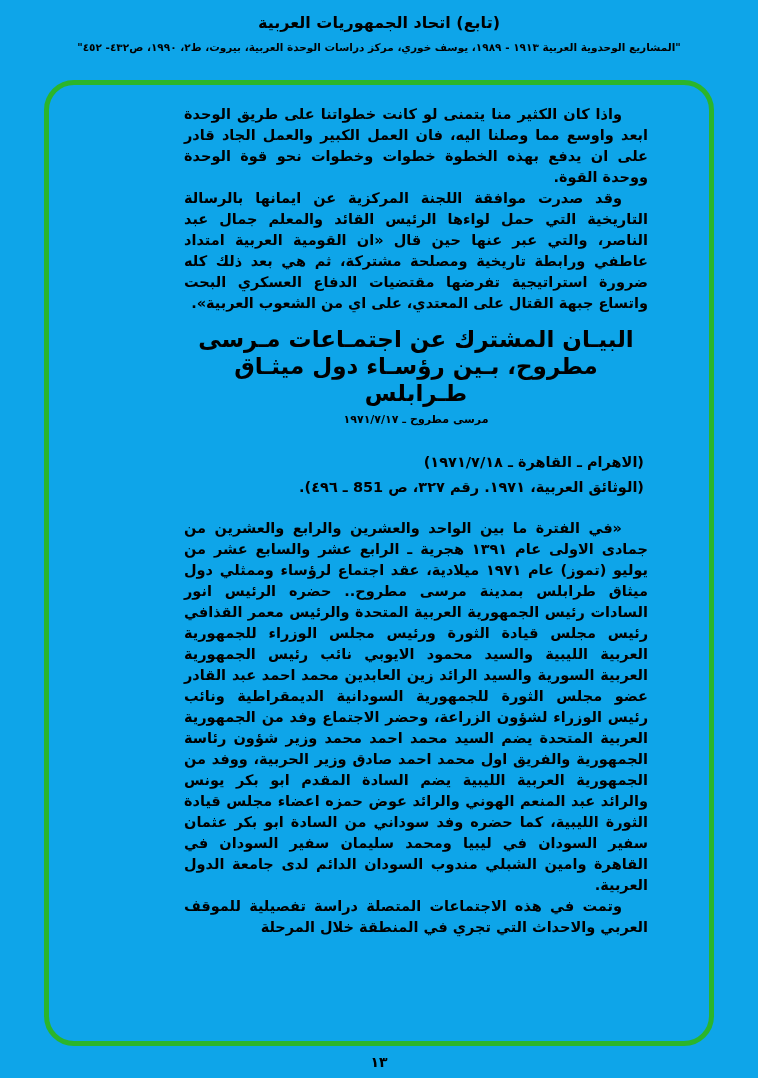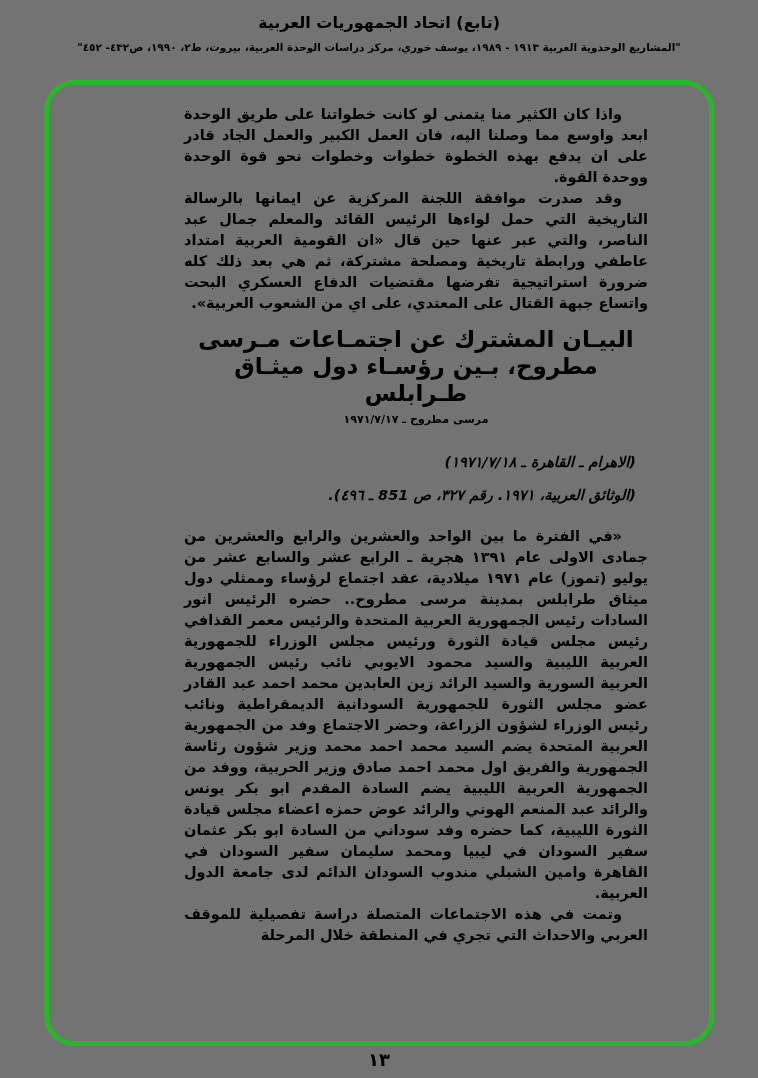--- a/index.html
+++ b/index.html
@@ -9,7 +9,7 @@
     position: relative;
     width: 758px;
     height: 1078px;
-    background: #737373;
+    background: #0ea5e9;
     font-family: "DejaVu Sans", sans-serif;
     color: #000000;
     overflow: hidden;

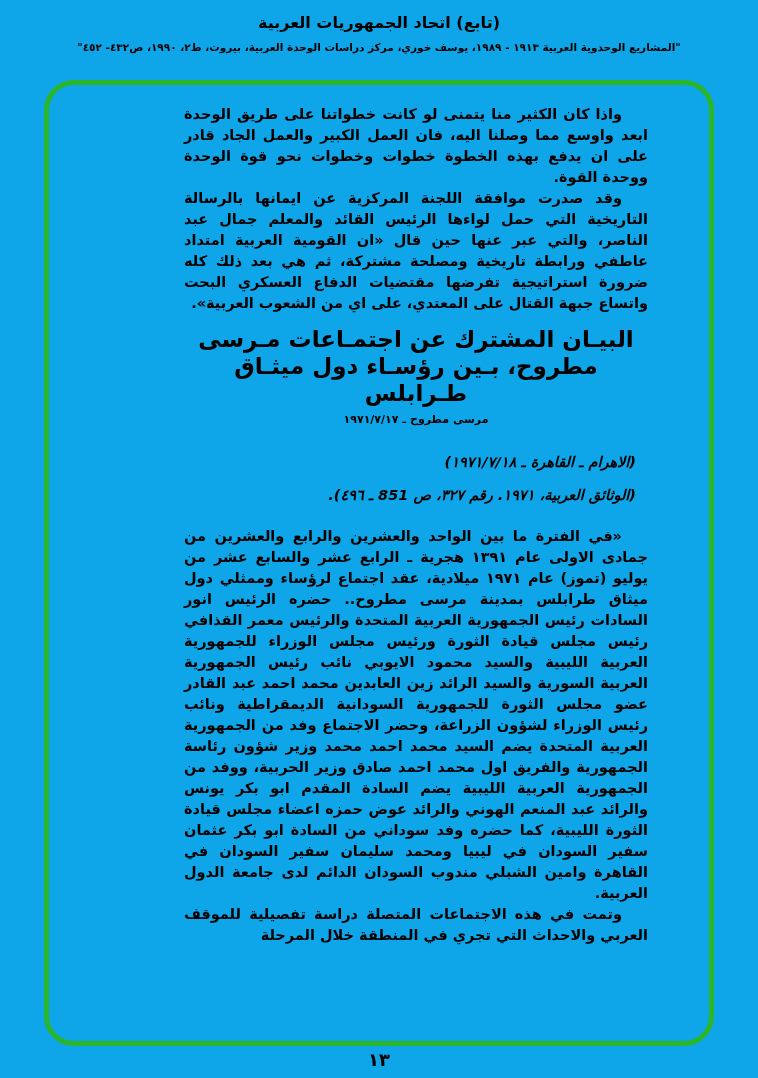--- a/index.html
+++ b/index.html
@@ -77,7 +77,7 @@
     margin: 2px 0 22px 0;
   }
   .sources { margin: 0 0 20px 0; }
-  .source-para { margin: 12px; text-indent: 0; font-style: italic; }
+  .source-para { margin: 4px; text-indent: 0; }
 
   
   .page-footer {

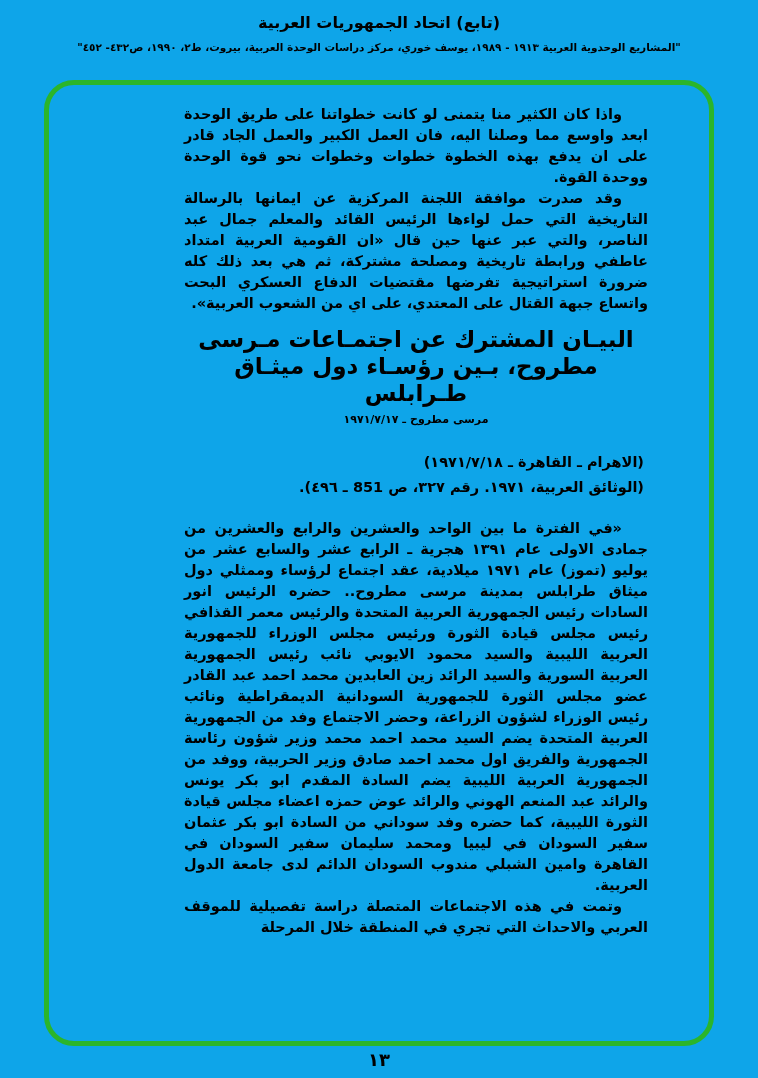--- a/index.html
+++ b/index.html
@@ -88,7 +88,7 @@
     text-align: center;
   }
   .page-number {
-    font-size: 18px;
+    font-size: 14px;
     font-weight: 700;
     direction: rtl;
   }

